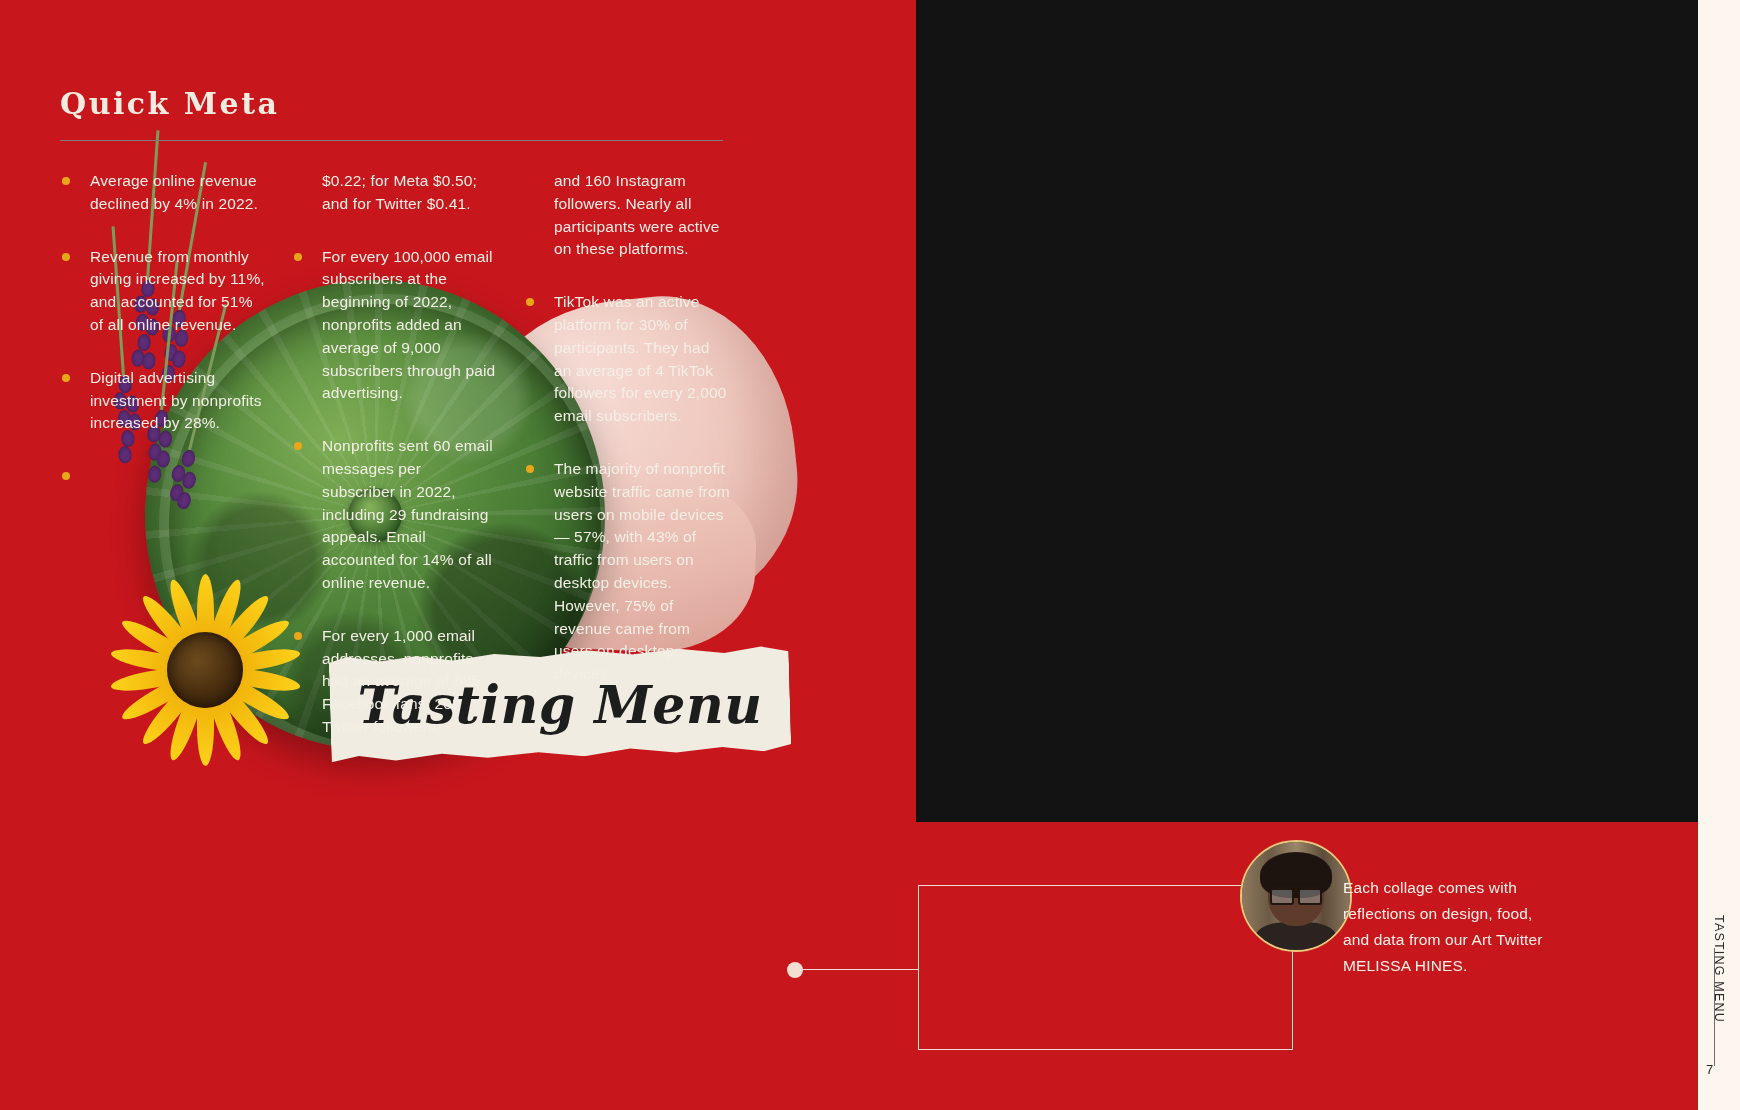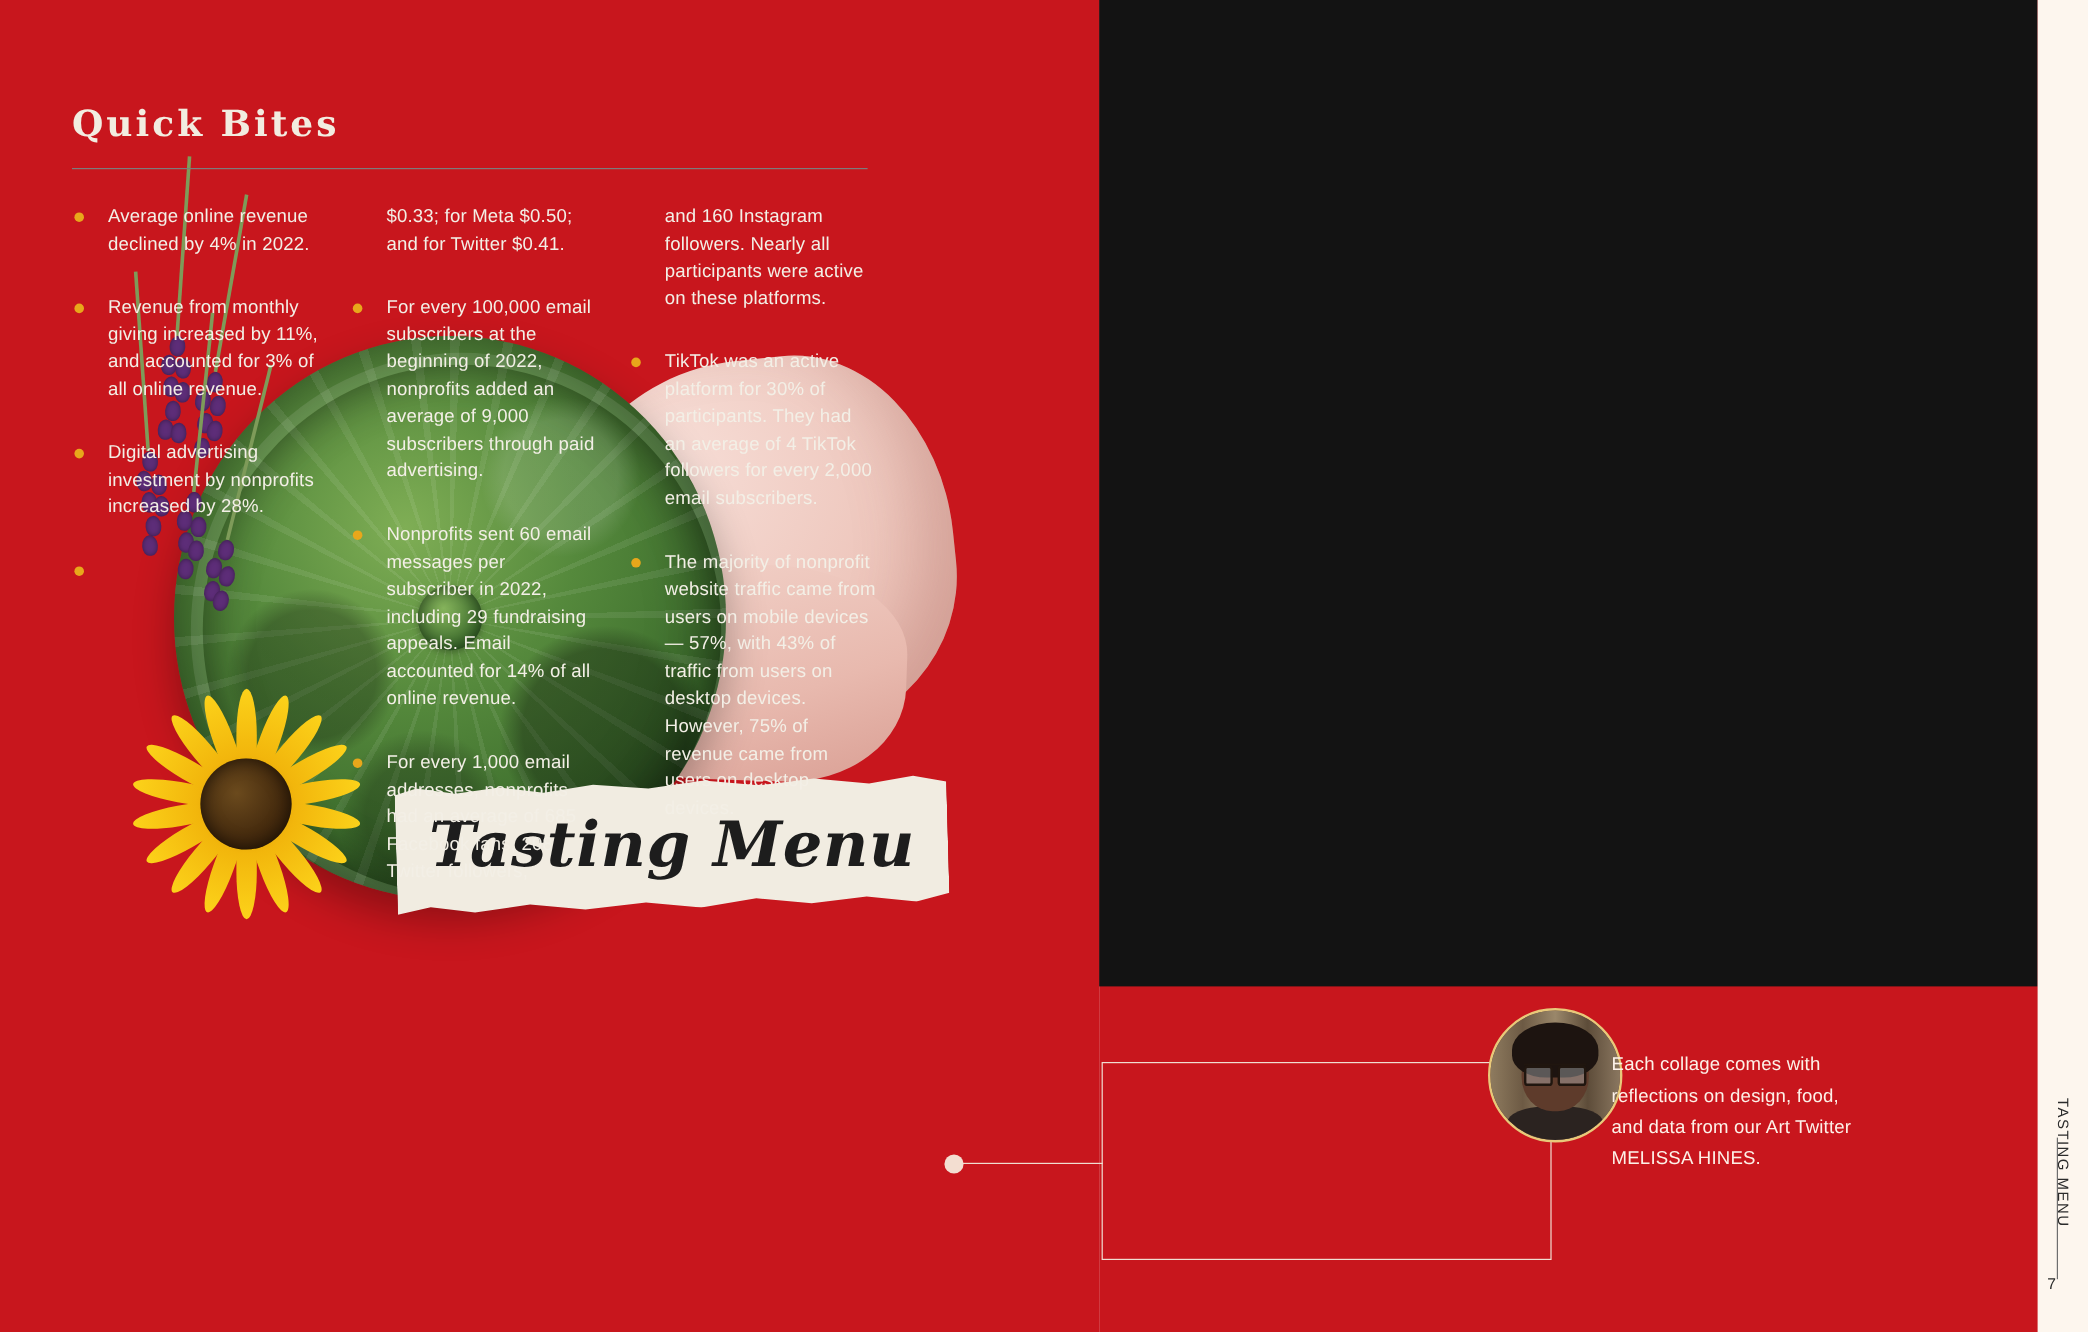--- a/index.html
+++ b/index.html
@@ -469,7 +469,7 @@
   <div class="right-panel"></div>
 
   <div class="dark-card"></div>
-  <div class="qb-title">Quick Bites</div>
+  <div class="qb-title">Quick Meta</div>
   <div class="qb-rule"></div>
 
   <div class="cols">

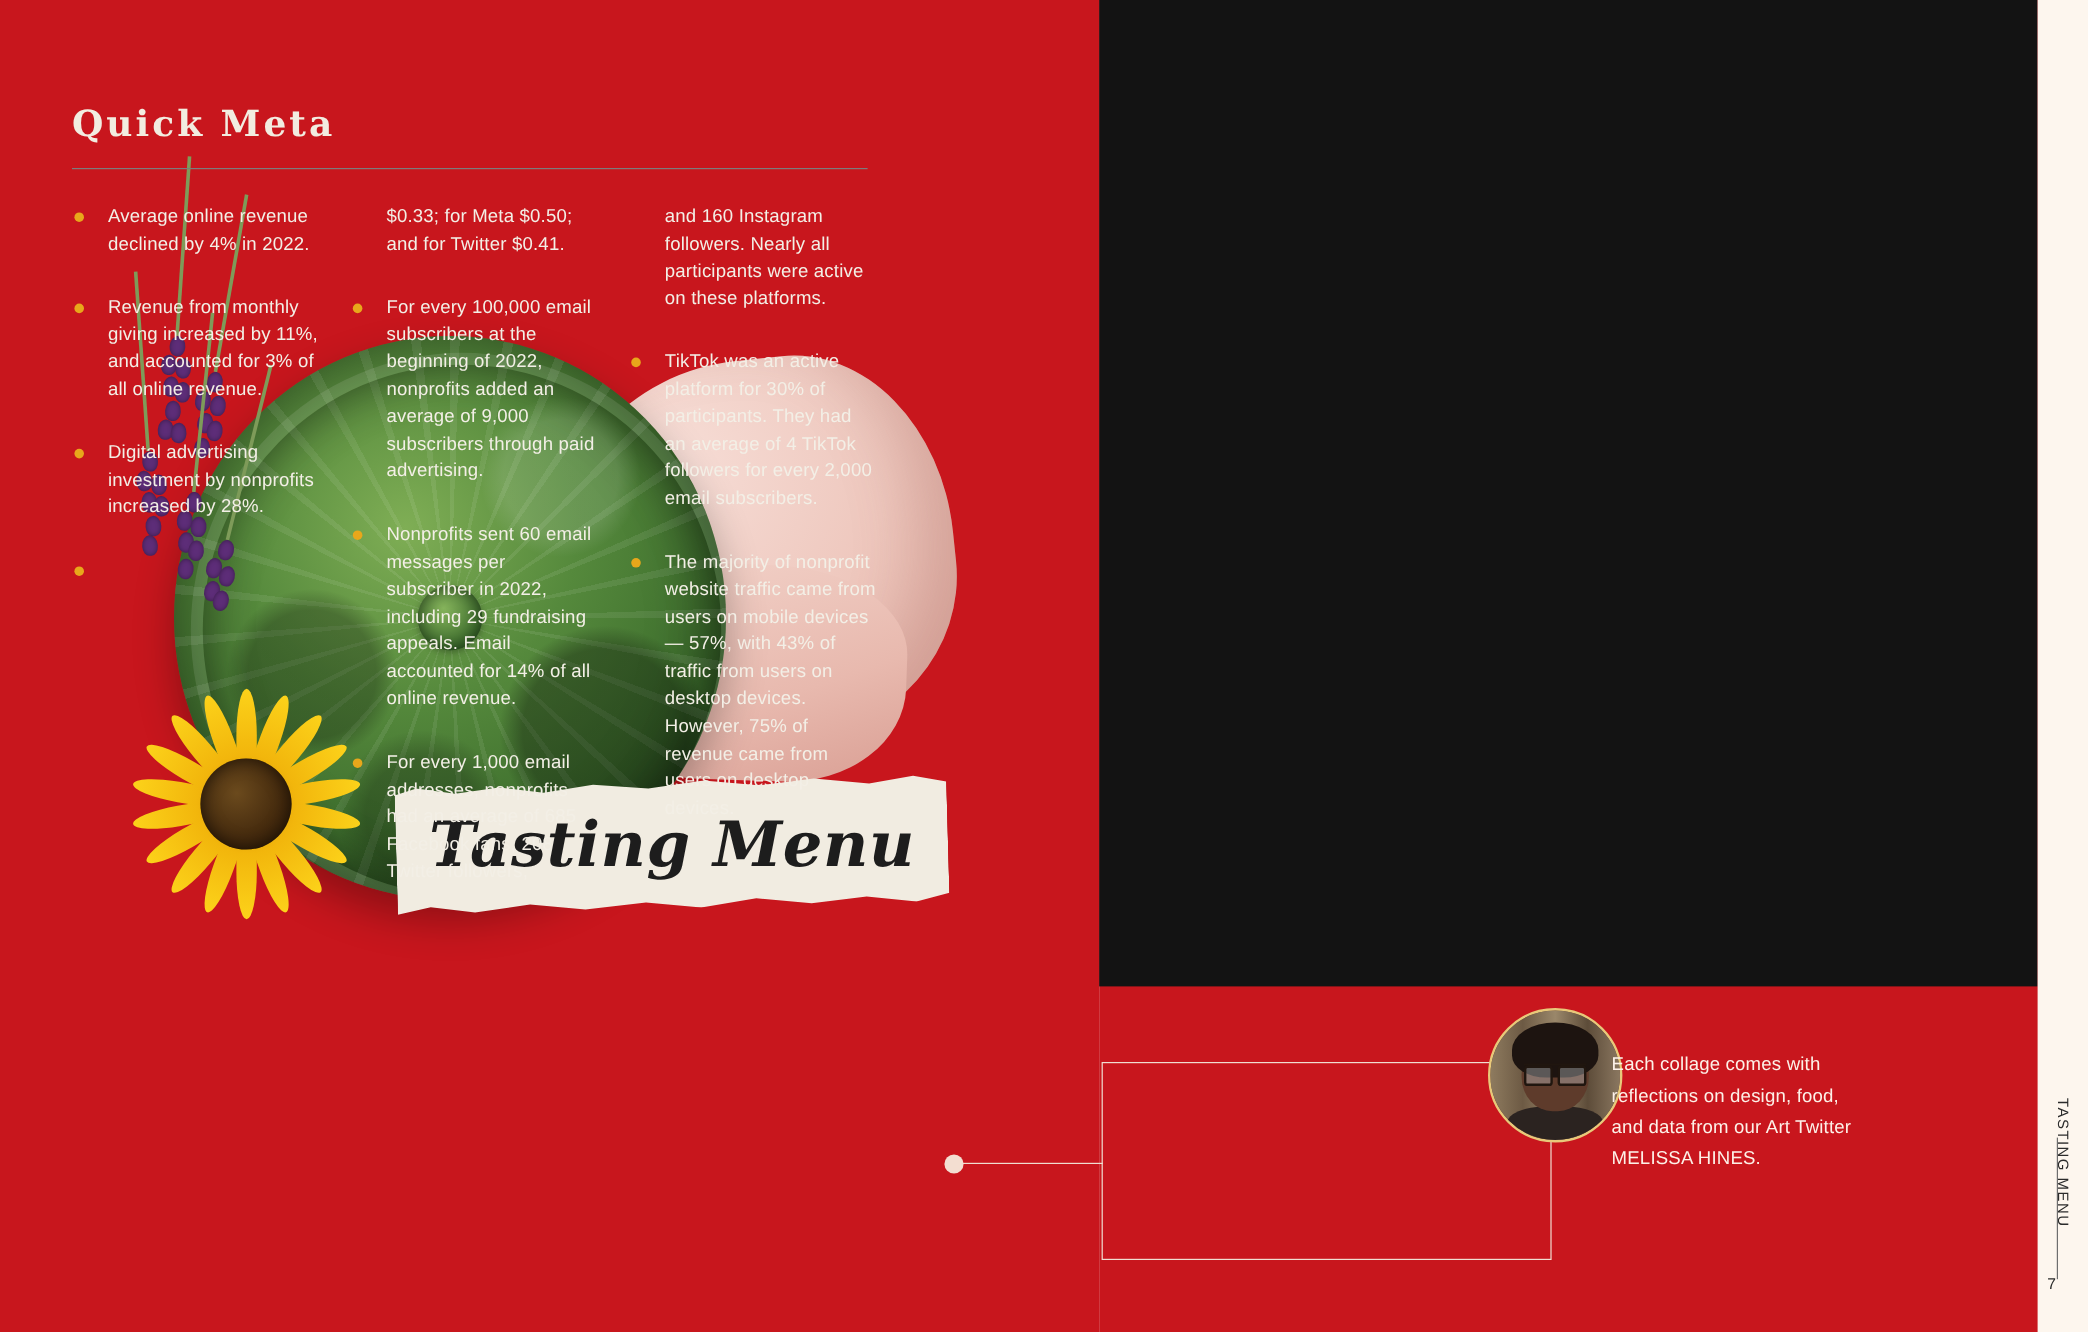--- a/index.html
+++ b/index.html
@@ -485,7 +485,7 @@
 
     <div class="col">
       <ul class="bullets">
-        <li class="nodot"><span>$0.33; for Meta $0.50; and for Twitter $0.41.</span></li>
+        <li class="nodot"><span>$0.22; for Meta $0.50; and for Twitter $0.41.</span></li>
         <li><span class="dot"></span><span>For every 100,000 email subscribers at the beginning of 2022, nonprofits added an average of 9,000 subscribers through paid advertising.</span></li>
         <li><span class="dot"></span><span>Nonprofits sent 60 email messages per subscriber in 2022, including 29 fundraising appeals. Email accounted for 14% of all online revenue.</span></li>
         <li><span class="dot"></span><span>For every 1,000 email addresses, nonprofits had an average of 685 Facebook fans, 208 Twitter followers,</span></li>

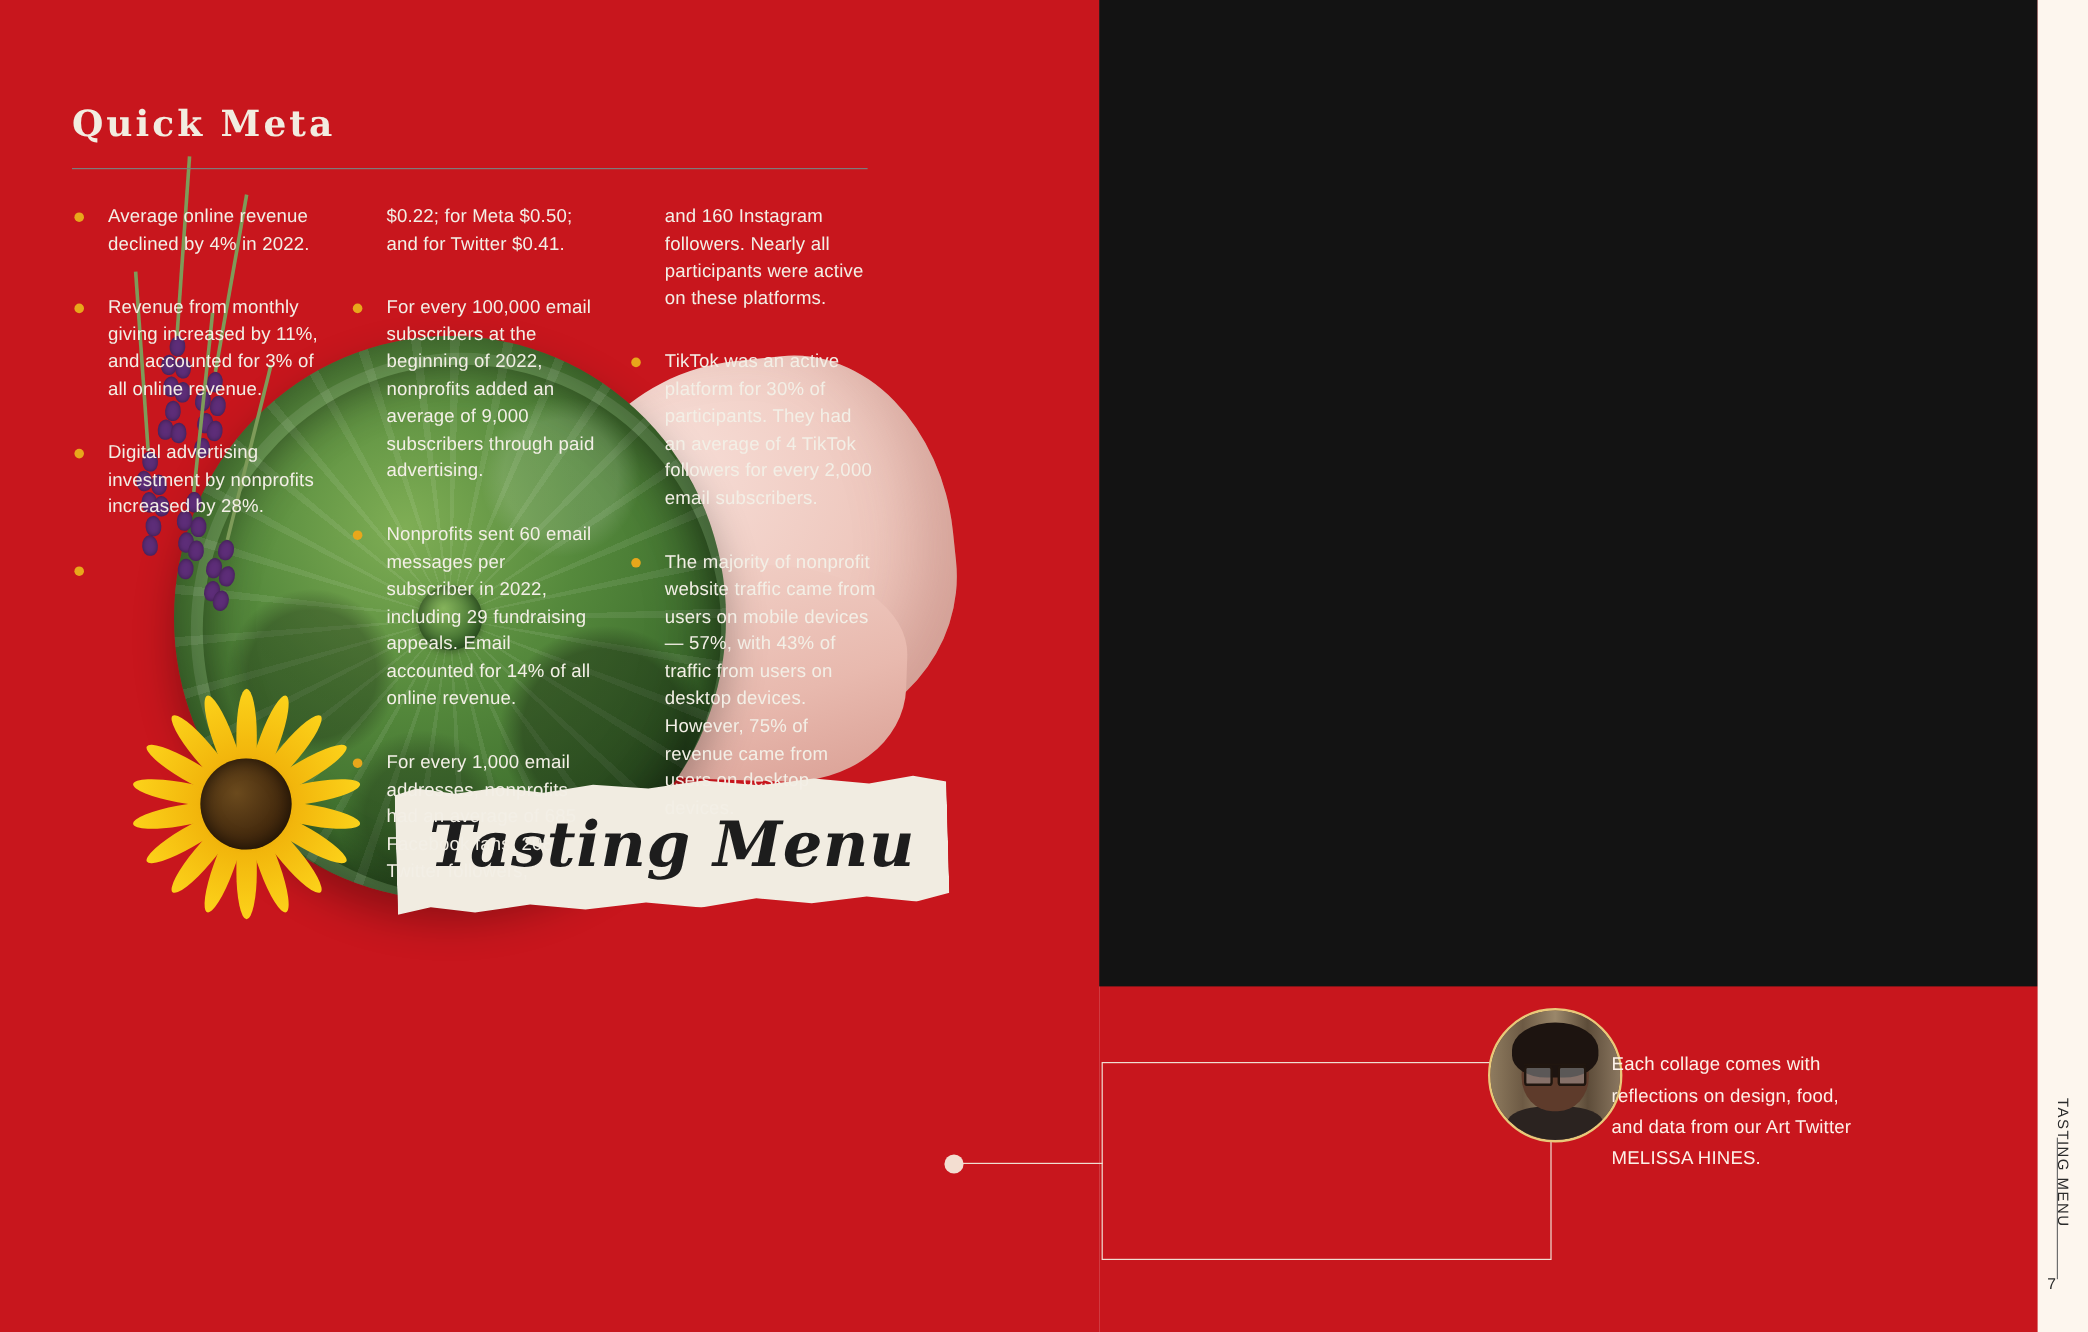--- a/index.html
+++ b/index.html
@@ -477,7 +477,7 @@
     <div class="col">
       <ul class="bullets">
         <li><span class="dot"></span><span>Average online revenue declined by 4% in 2022.</span></li>
-        <li><span class="dot"></span><span>Revenue from monthly giving increased by 11%, and accounted for 3% of all online revenue.</span></li>
+        <li><span class="dot"></span><span>Revenue from monthly giving increased by 11%, and accounted for 51% of all online revenue.</span></li>
         <li><span class="dot"></span><span>Digital advertising investment by nonprofits increased by 28%.</span></li>
         <li><span class="dot"></span></li>
       </ul>

